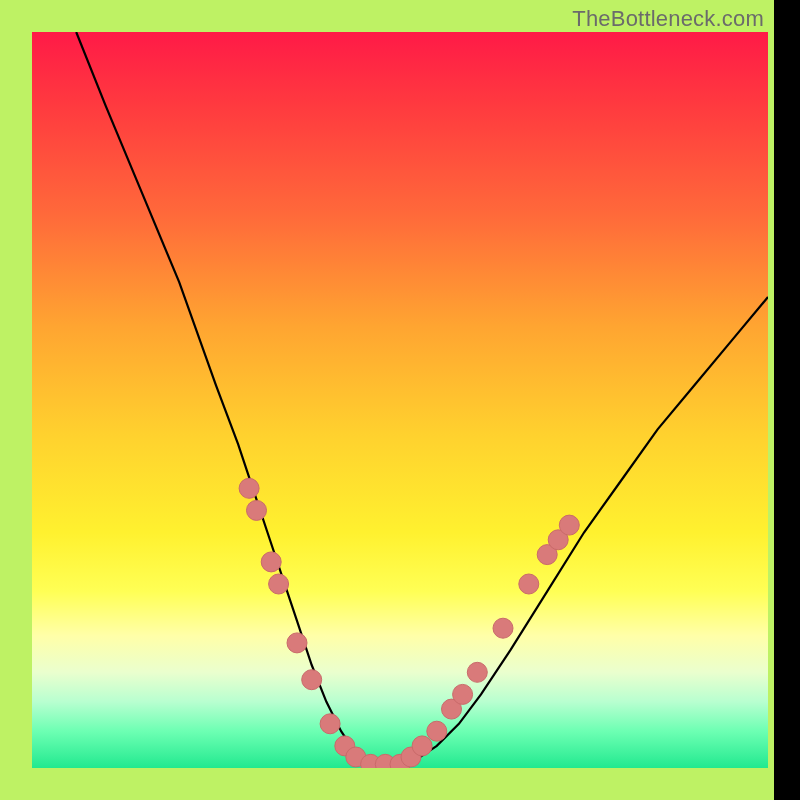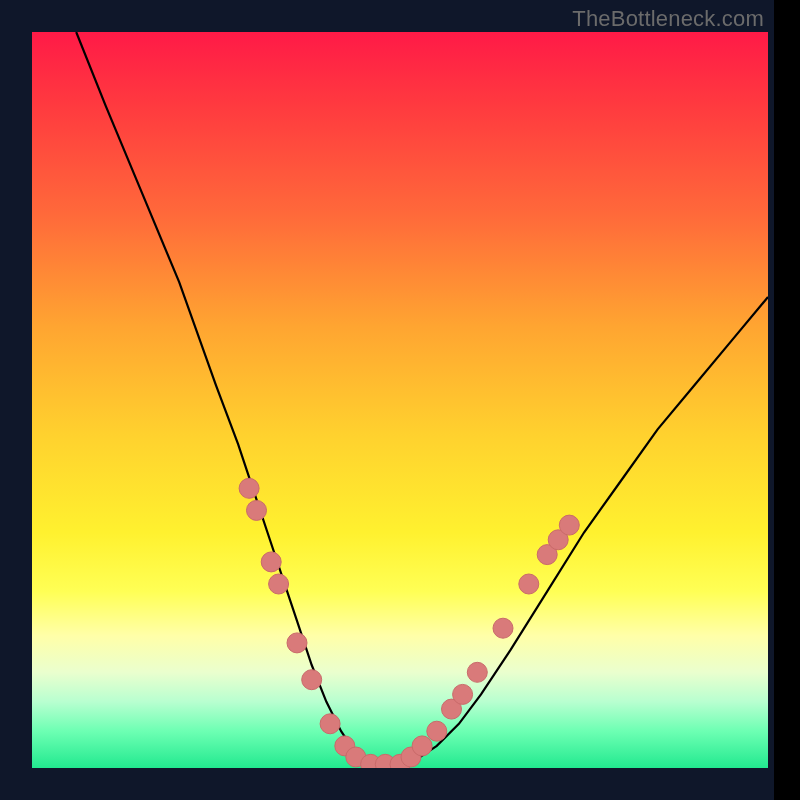--- a/index.html
+++ b/index.html
@@ -17,7 +17,7 @@
     top: 0;
     width: 774px;
     height: 800px;
-    background: #0f172a;
+    background: #bef264;
   }
   .plot {
     position: absolute;

